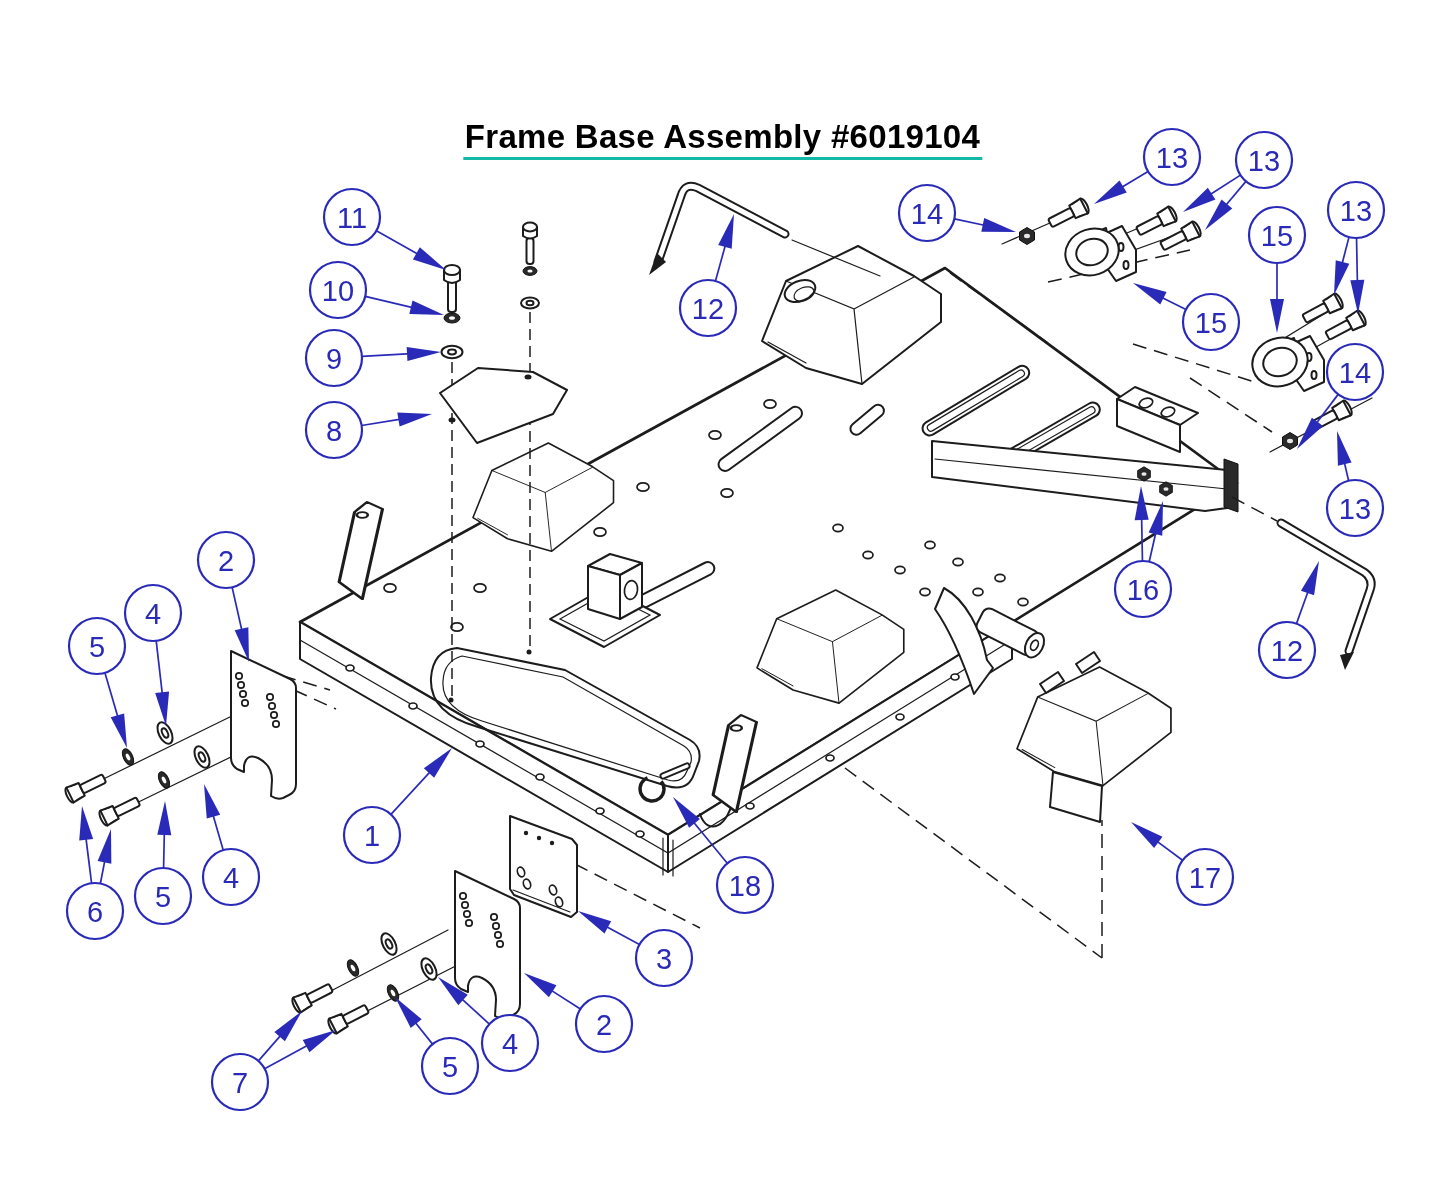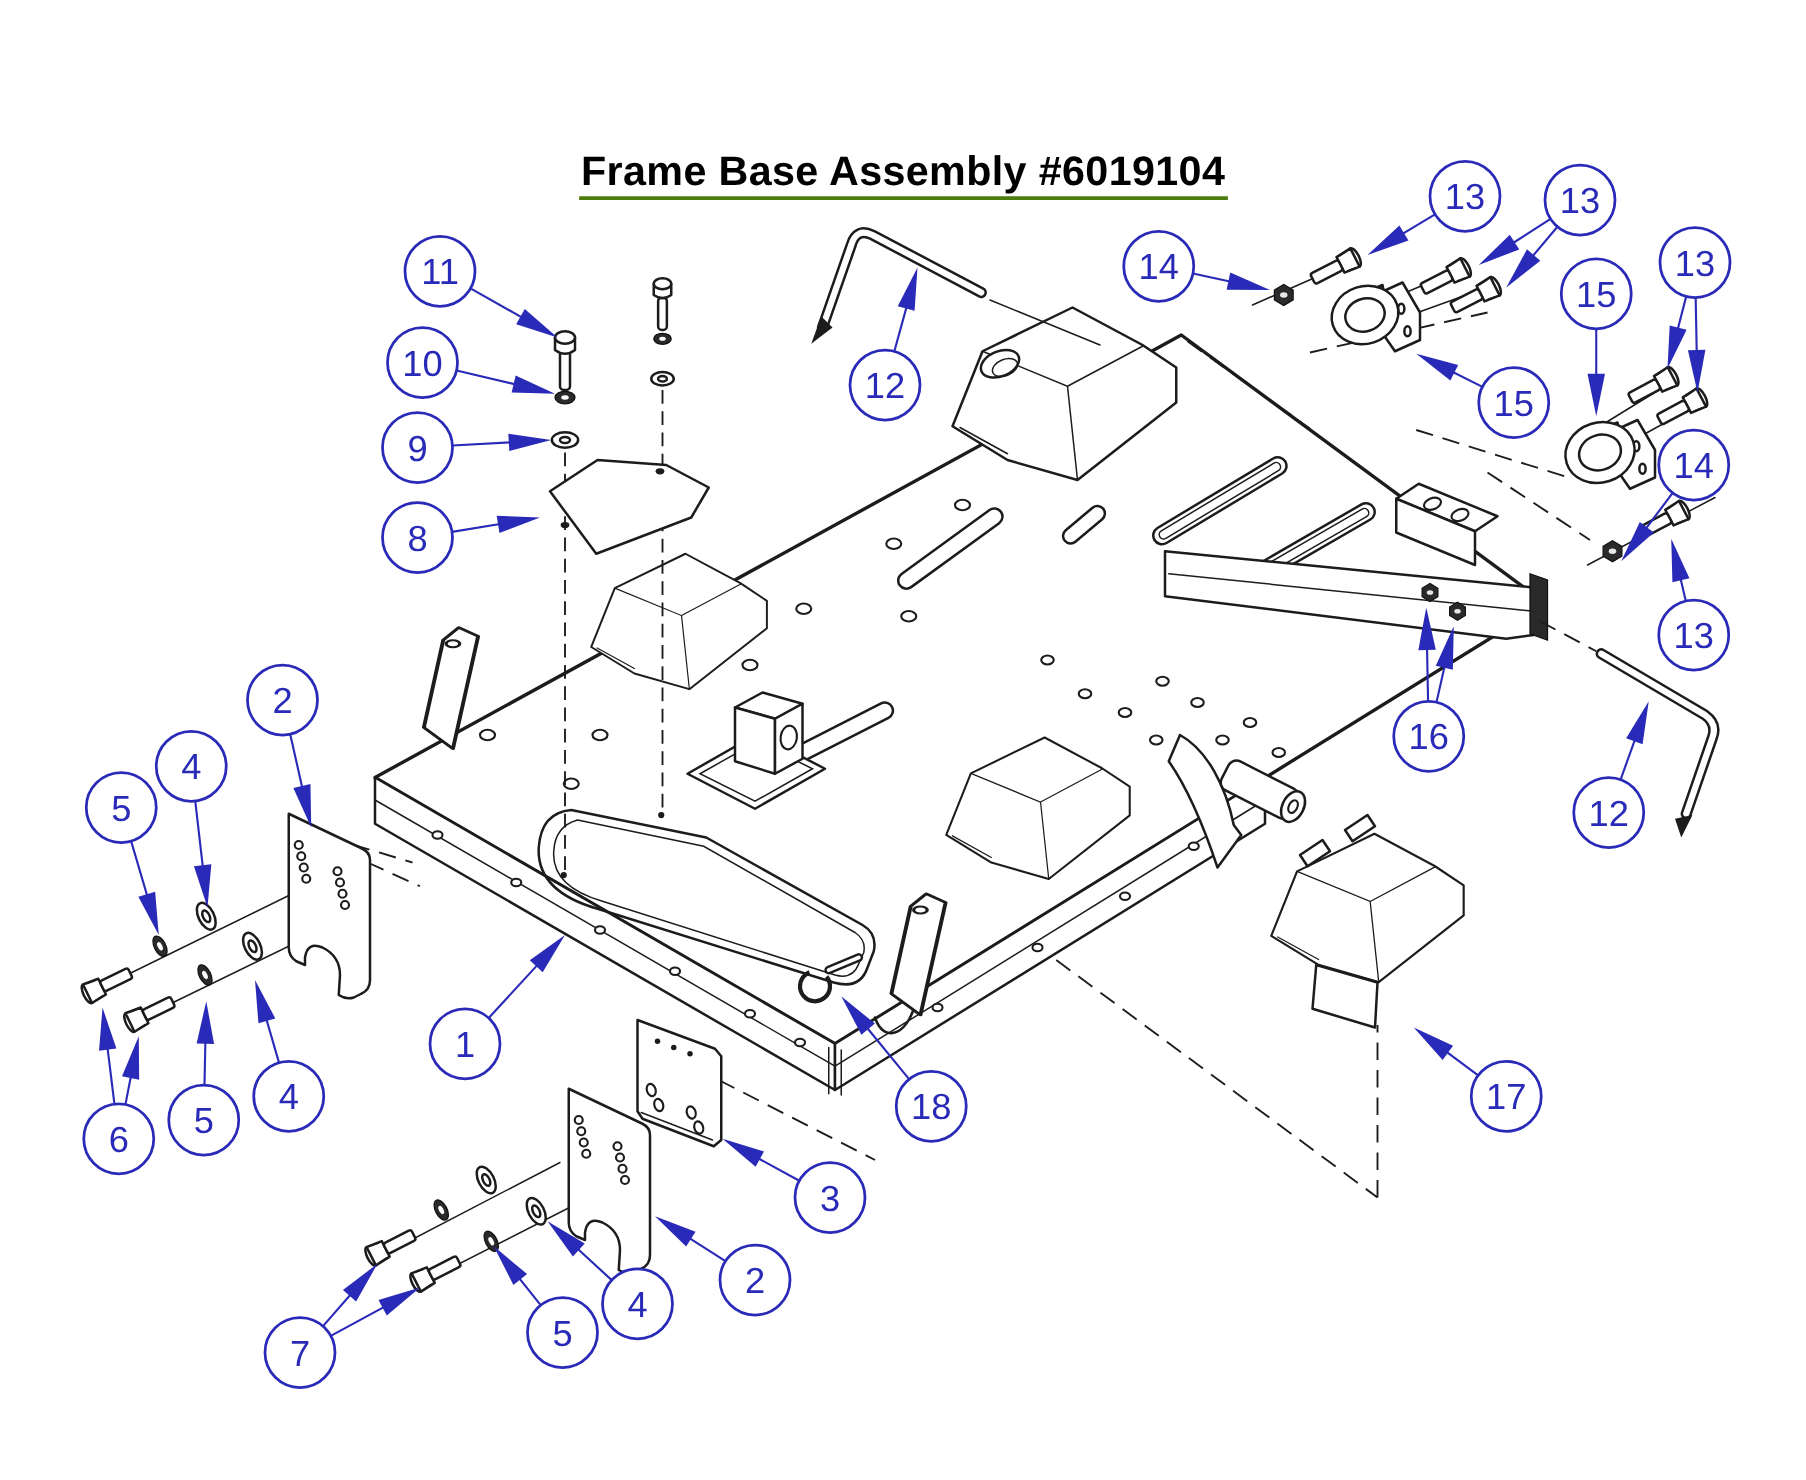--- a/index.html
+++ b/index.html
@@ -7,7 +7,7 @@
          font-family:"Liberation Sans",sans-serif;}
   .title{position:absolute;top:118px;left:50%;transform:translateX(-50%);
          font-size:33px;font-weight:bold;color:#000;white-space:nowrap;
-         border-bottom:3px solid #4d7c0f;padding:0 2px 1px 2px;letter-spacing:.3px;}
+         border-bottom:3px solid #14b8a6;padding:0 2px 1px 2px;letter-spacing:.3px;}
   svg{position:absolute;left:0;top:0;}
   .ink{stroke:#1c1c1c;fill:none;stroke-width:2;stroke-linejoin:round;stroke-linecap:round;}
   .wfill{fill:#ffffff;stroke:#1c1c1c;stroke-width:2;stroke-linejoin:round;}

